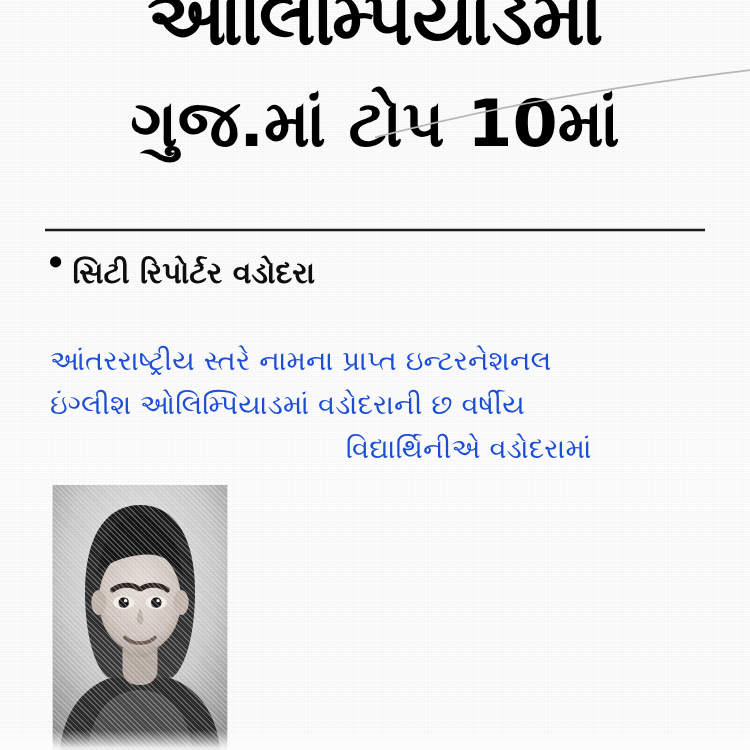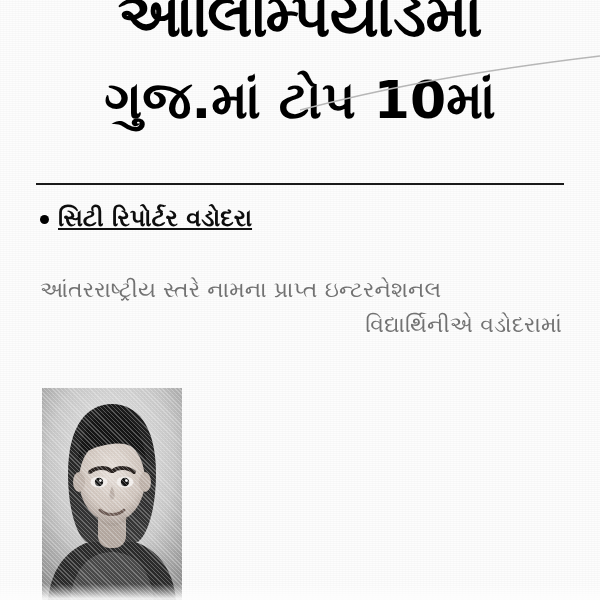--- a/index.html
+++ b/index.html
@@ -71,9 +71,8 @@
     top: 203px;
     width: 520px;
     display: flex;
-    align-items: center;
+    align-items: flex-start;
     gap: 9px;
-    text-decoration: underline;
   }
   .byline .bullet {
     width: 9px;

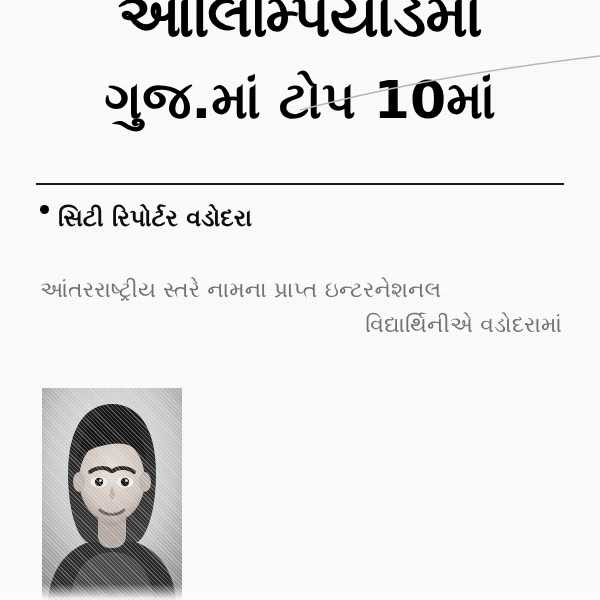--- a/index.html
+++ b/index.html
@@ -102,7 +102,7 @@
     font-family: "DejaVu Sans", sans-serif;
     font-size: 22px;
     line-height: 35px;
-    color: #737373;
+    color: #1d4ed8;
     white-space: nowrap;
     letter-spacing: 0.1px;
   }

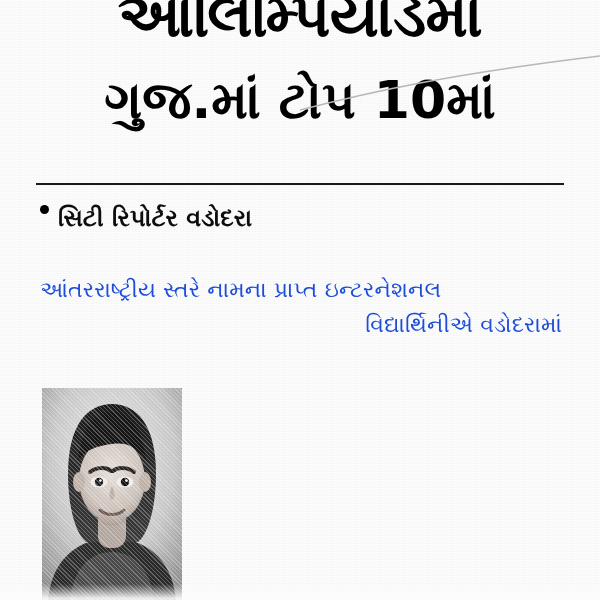--- a/index.html
+++ b/index.html
@@ -173,6 +173,7 @@
 
   <div class="body-col">
     <div class="body-line justified">આંતરરાષ્ટ્રીય સ્તરે નામના પ્રાપ્ત ઇન્ટરનેશનલ</div>
+    <div class="body-line justified">ઇંગ્લીશ ઓલિમ્પિયાડમાં વડોદરાની છ વર્ષીય</div>
     <div class="body-line wrap-indent">વિદ્યાર્થિનીએ     વડોદરામાં</div>
   </div>
 

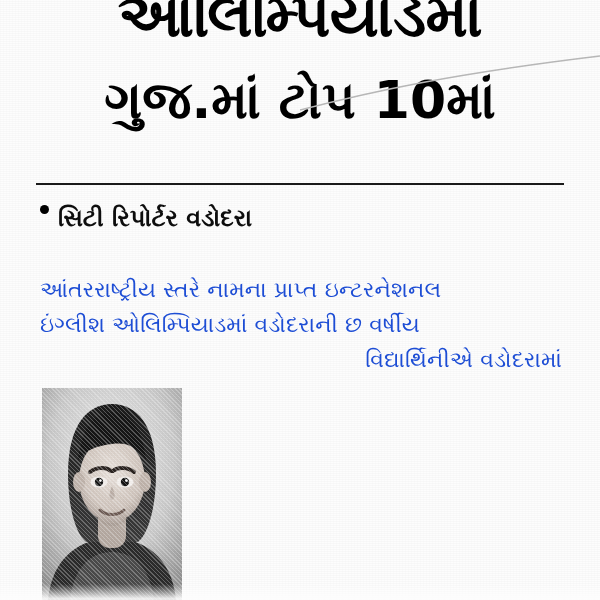--- a/index.html
+++ b/index.html
@@ -113,7 +113,7 @@
   
   .wrap-indent {
     padding-left: 148px;
-    text-align: right;
+    text-align: center;
   }
 
   

